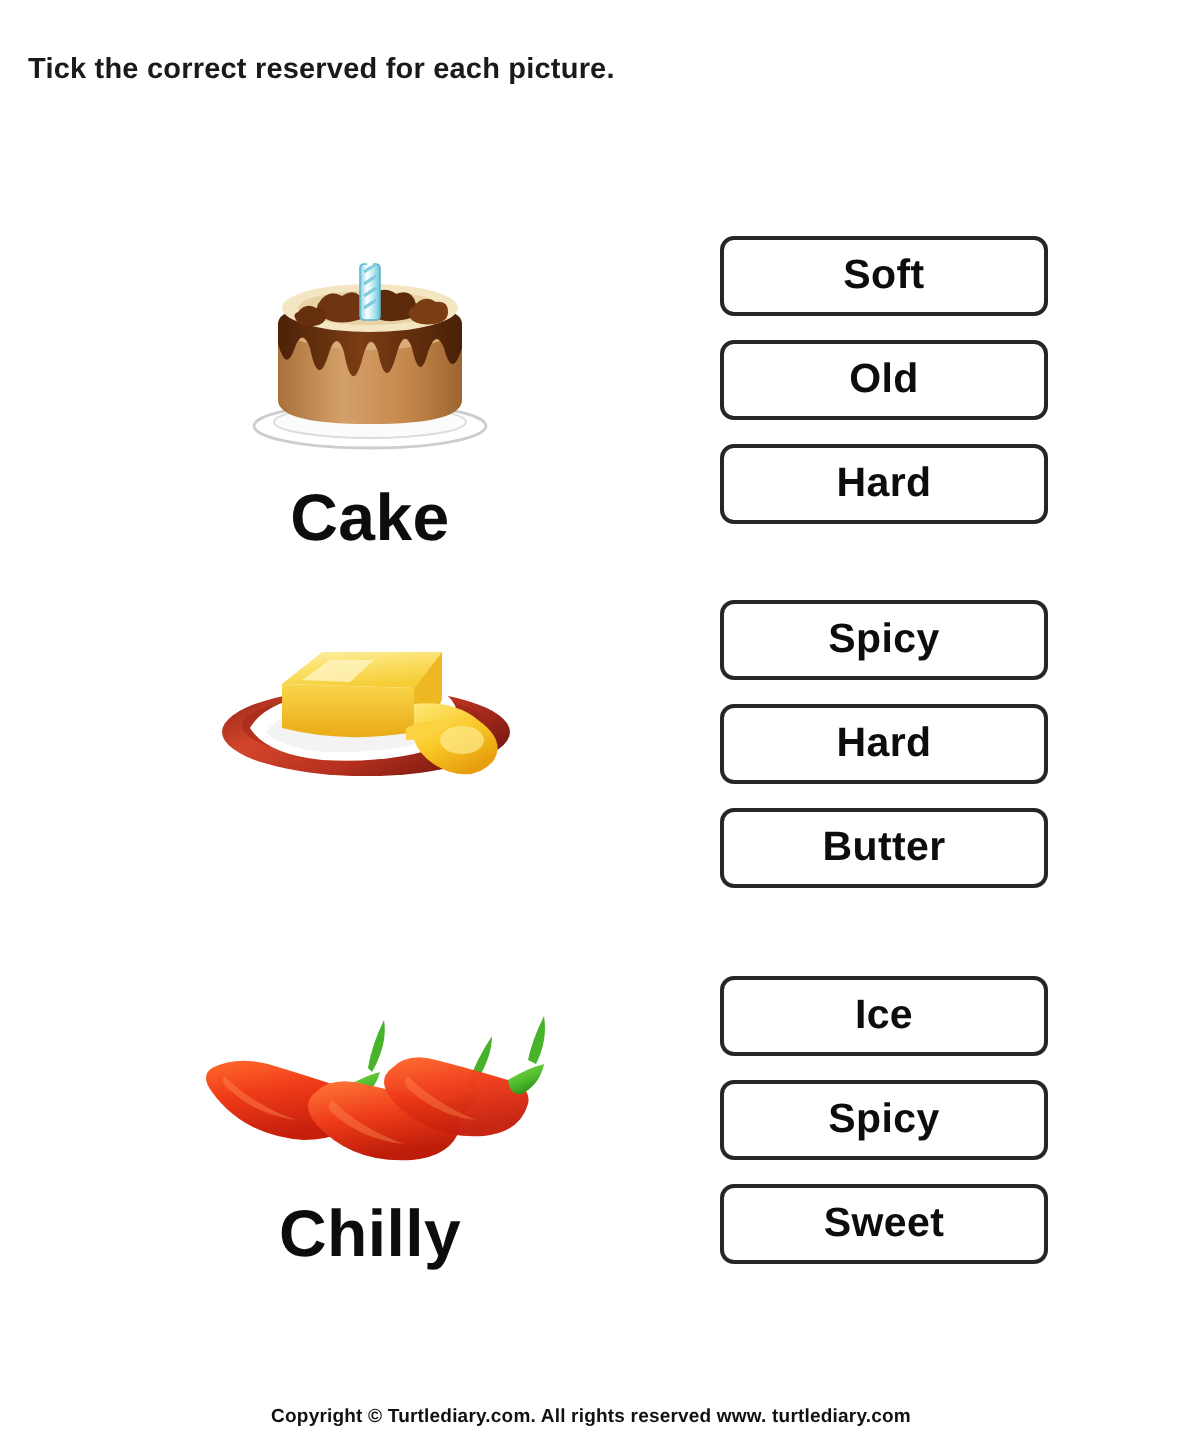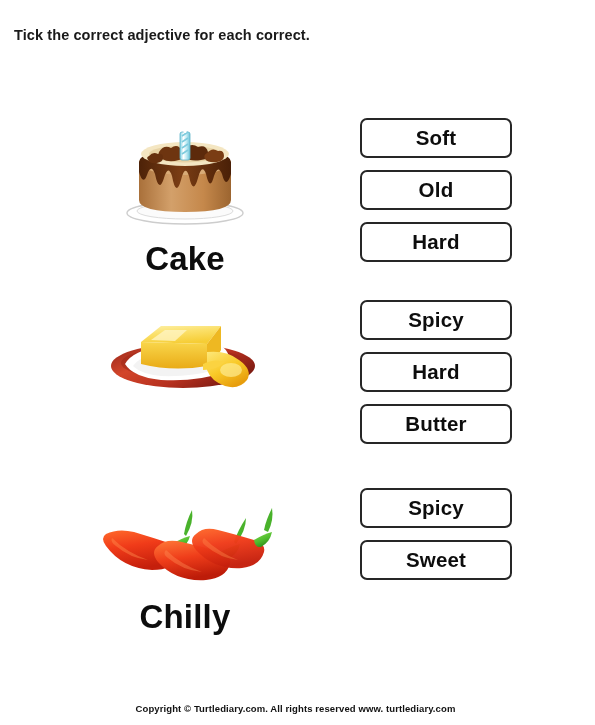--- a/index.html
+++ b/index.html
@@ -112,7 +112,7 @@
 </head>
 <body>
 
-<div class="title">Tick the correct adjective for each correct.</div>
+<div class="title">Tick the correct reserved for each picture.</div>
 
 <div class="row row-cake">
 

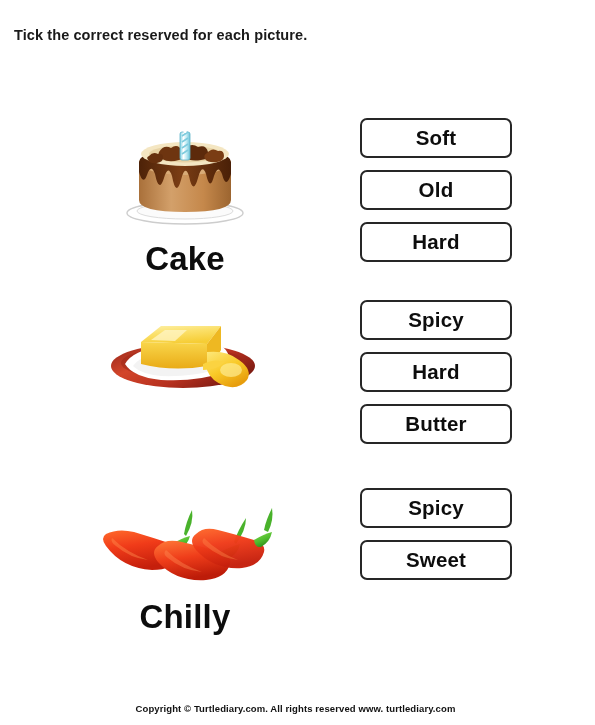--- a/index.html
+++ b/index.html
@@ -68,7 +68,7 @@
   }
   .opt-box {
     box-sizing: border-box;
-    width: 152px;
+    width: 164px;
     height: 40px;
     border: 2.5px solid #262626;
     border-radius: 7px;

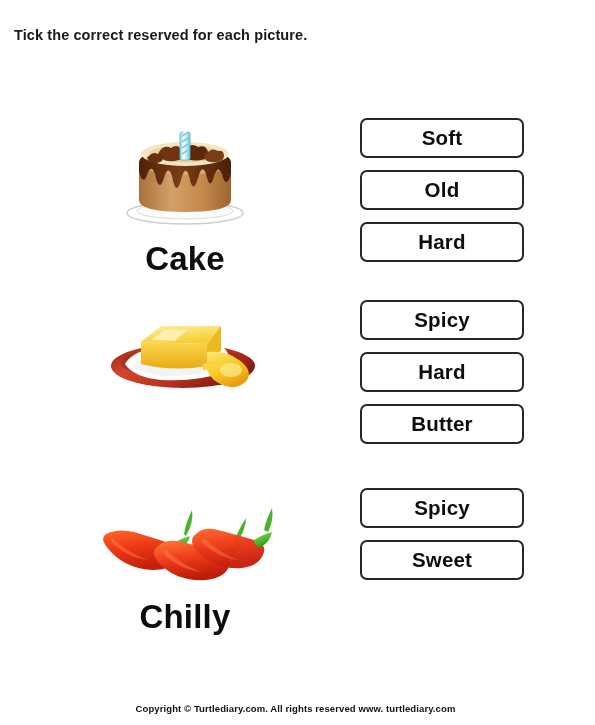--- a/index.html
+++ b/index.html
@@ -283,6 +283,7 @@
   </div>
 
   <div class="opt-col">
+    <div class="opt-box">Ice</div>
     <div class="opt-box">Spicy</div>
     <div class="opt-box">Sweet</div>
   </div>

